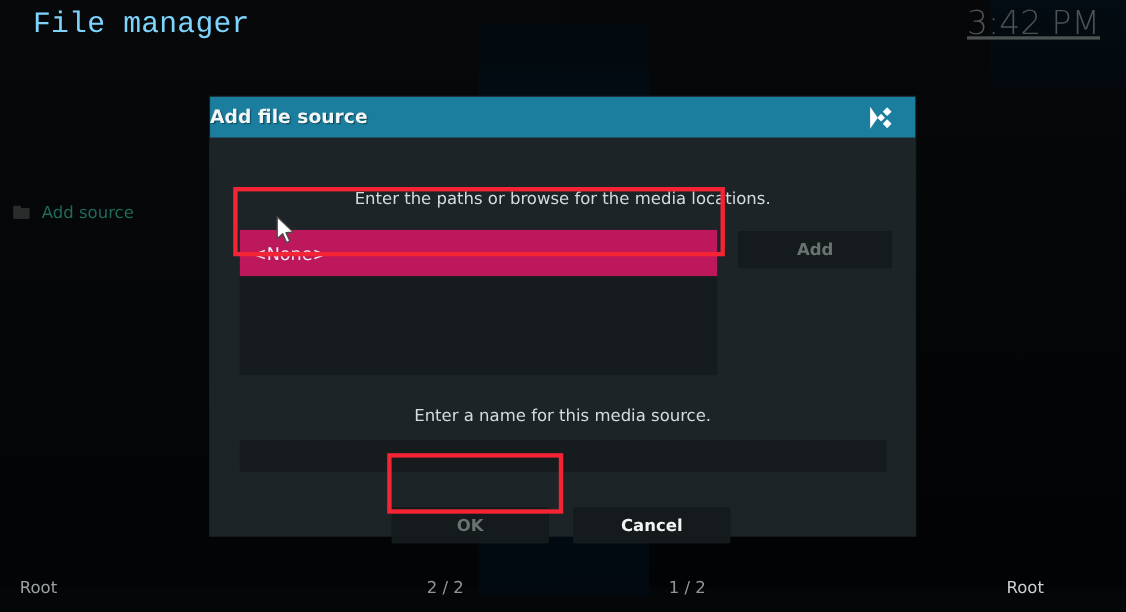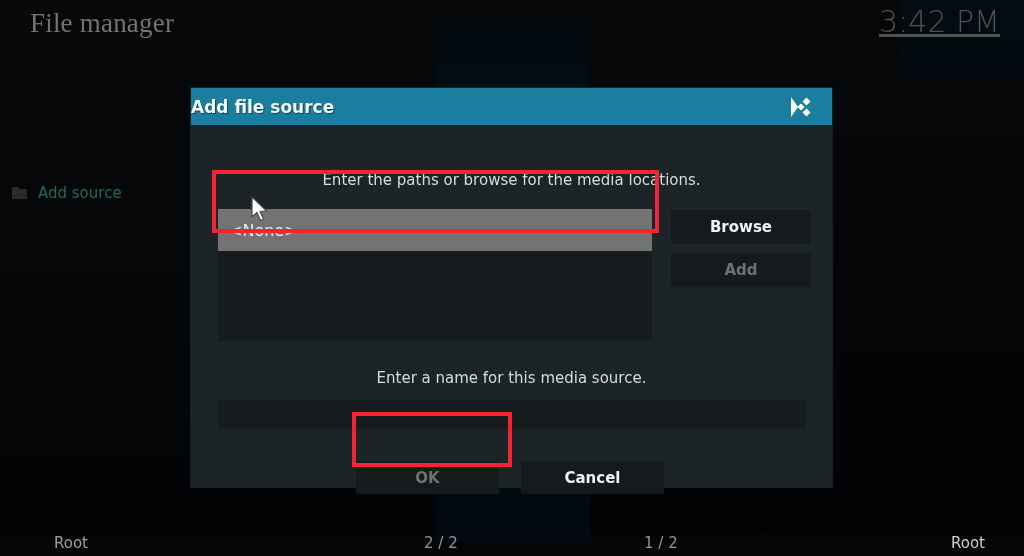--- a/index.html
+++ b/index.html
@@ -40,8 +40,8 @@
 
   .window-title {
     position: absolute; left: 30px; top: 8px;
-    font-size: 27px; color: #737373; letter-spacing: .2px;
-    font-family: Liberation Serif, serif; font-weight: 300;
+    font-size: 27px; color: #7dd3fc; letter-spacing: .2px;
+    font-family: Liberation Mono, monospace; font-weight: 300;
   }
   .clock {
     position: absolute; right: 24px; top: 4px;

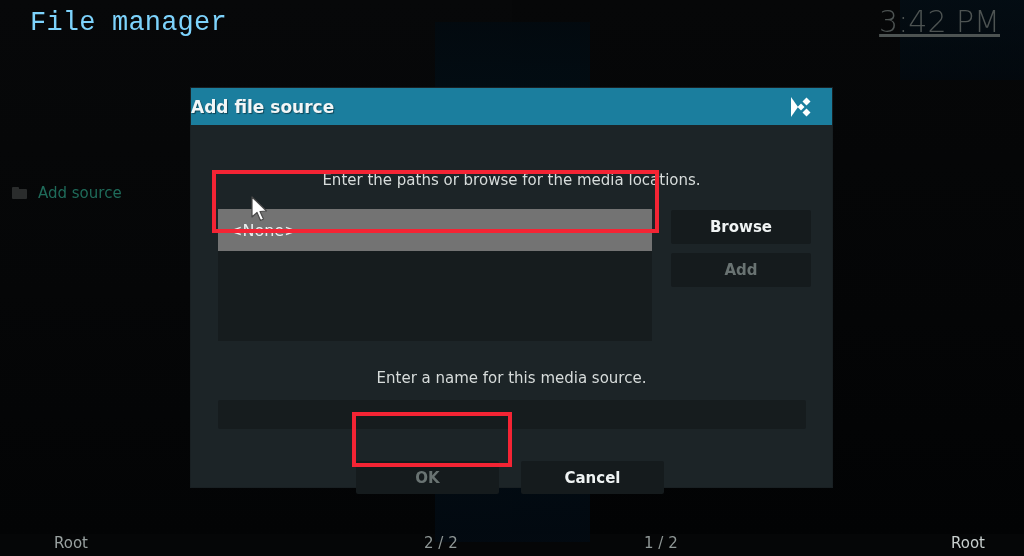--- a/index.html
+++ b/index.html
@@ -116,7 +116,7 @@
     height: 42px; display: flex; align-items: center; padding-left: 11px;
     font-size: 16px;
   }
-  .path-item.selected { background: #737373; color: #e9eeee; }
+  .path-item.selected { background: #be185d; color: #e9eeee; }
 
   
   .side-buttons { position: absolute; left: 480px; top: 85px; width: 140px; }

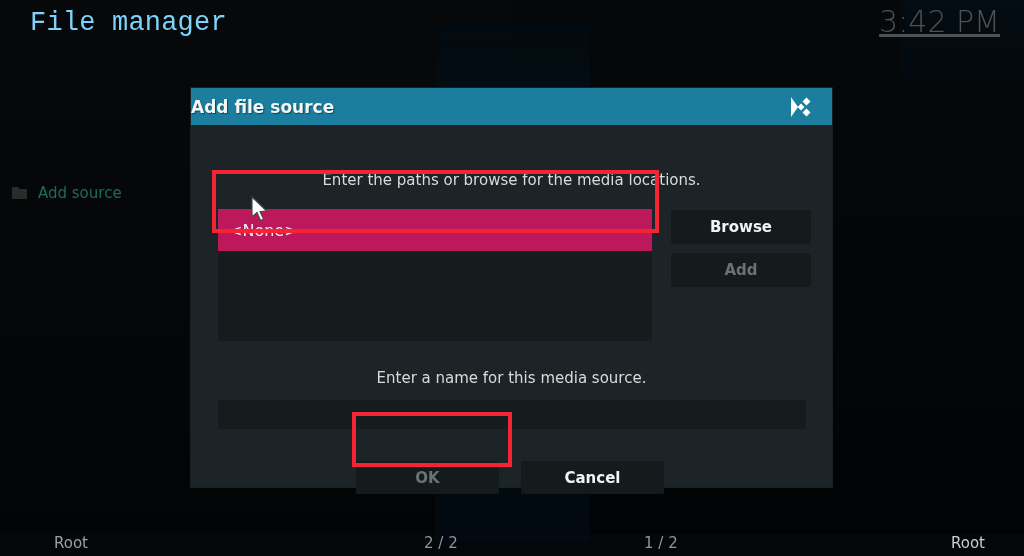--- a/index.html
+++ b/index.html
@@ -203,9 +203,6 @@
       </div>
 
       <div class="side-buttons">
-        <div class="btn">
-          <span>Browse</span>
-        </div>
         <div class="btn disabled">
           <span>Add</span>
         </div>

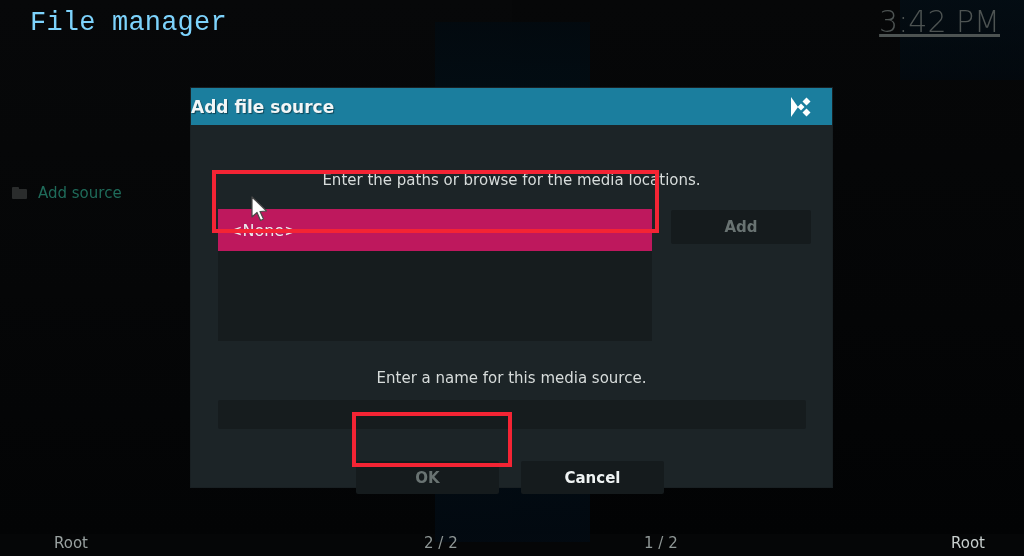--- a/index.html
+++ b/index.html
@@ -70,8 +70,8 @@
 
   
   .statusbar {
-    position: absolute; left: 0; bottom: 7px; width: 967px; height: 22px;
-    color: #b9c0bf; font-size: 15px; margin-left: 36px;
+    position: absolute; left: 0; bottom: 16px; width: 967px; height: 22px;
+    color: #b9c0bf; font-size: 15px;
   }
   .statusbar .sb {
     position: absolute; bottom: -3px; white-space: nowrap;

